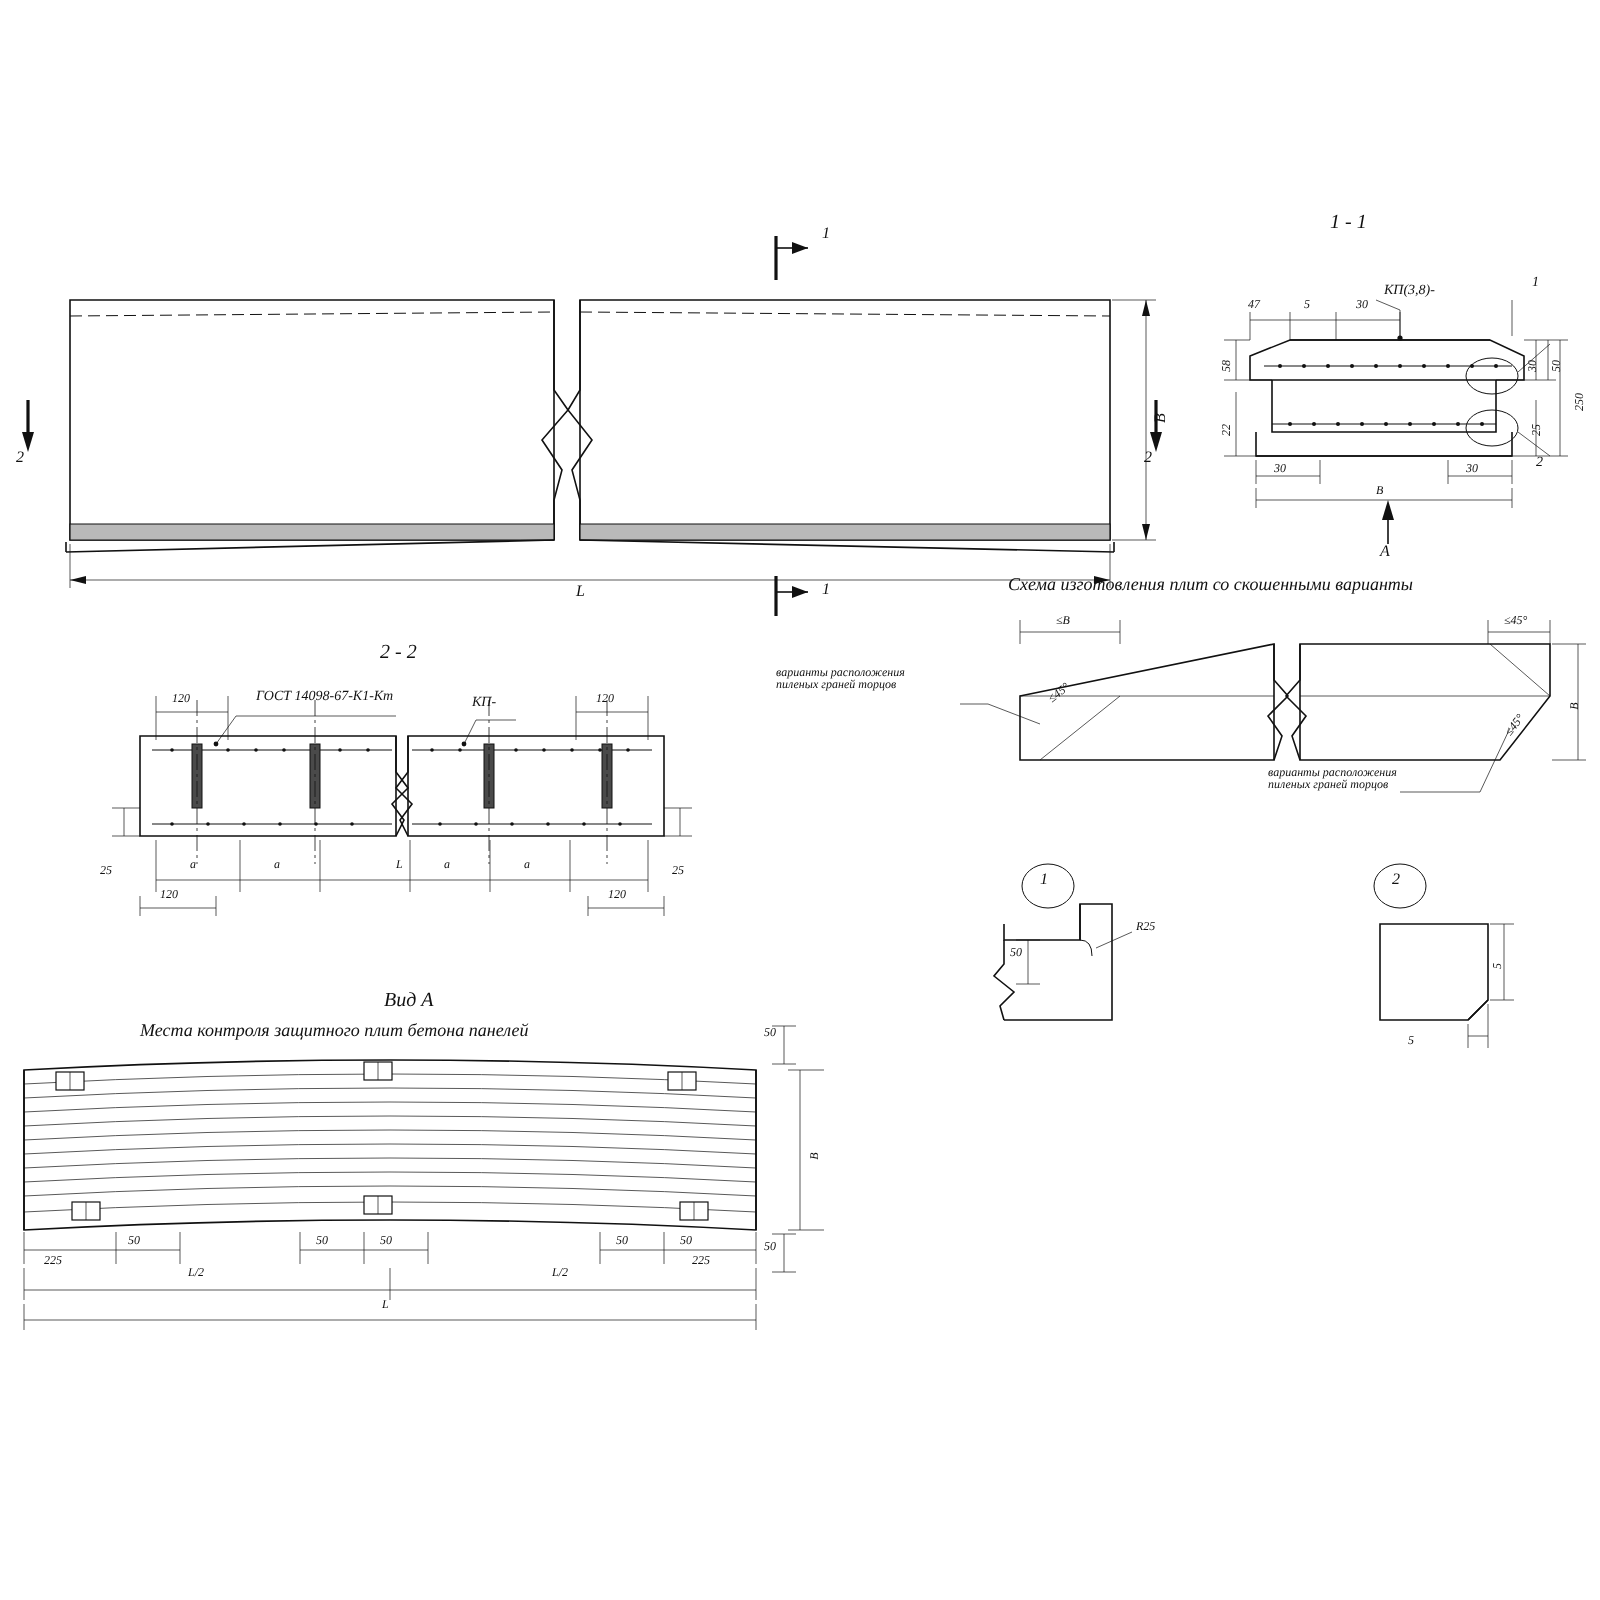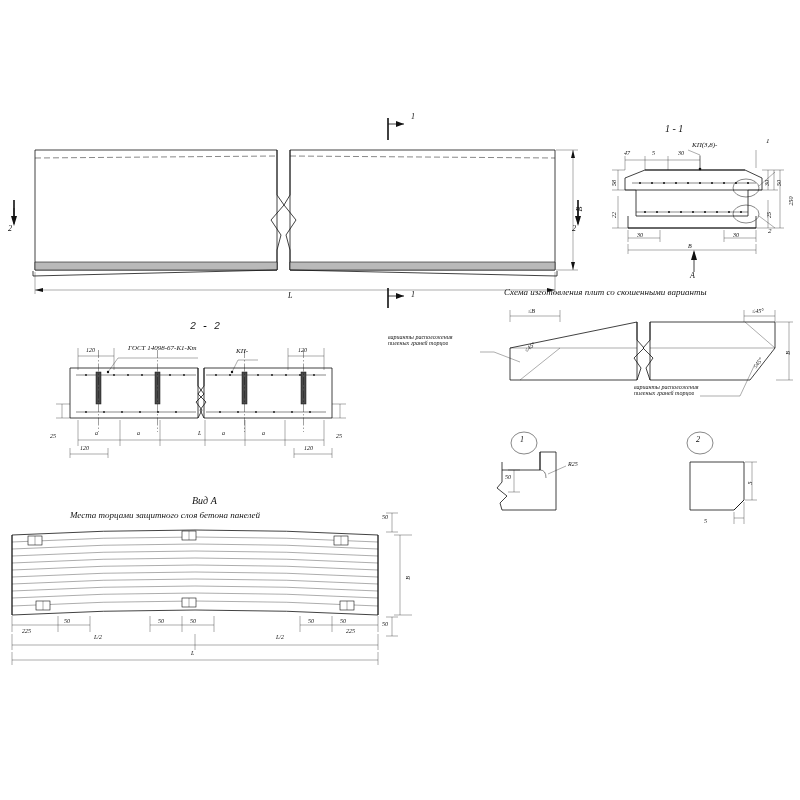--- a/index.html
+++ b/index.html
@@ -386,7 +386,7 @@
   <div class="lbl" style="left:288px;top:292px;">L</div>
   <div class="lbl up" style="left:578px;top:205px;">B</div>
 
-  <div class="lbl big" style="left:665px;top:124px;">1 - 1</div>
+  <div class="lbl big" style="left:665px;top:107px;">1 - 1</div>
   <div class="lbl small" style="left:692px;top:142px;">КП(3,8)-</div>
   <div class="lbl small" style="left:766px;top:138px;">1</div>
   <div class="lbl small" style="left:768px;top:228px;">2</div>

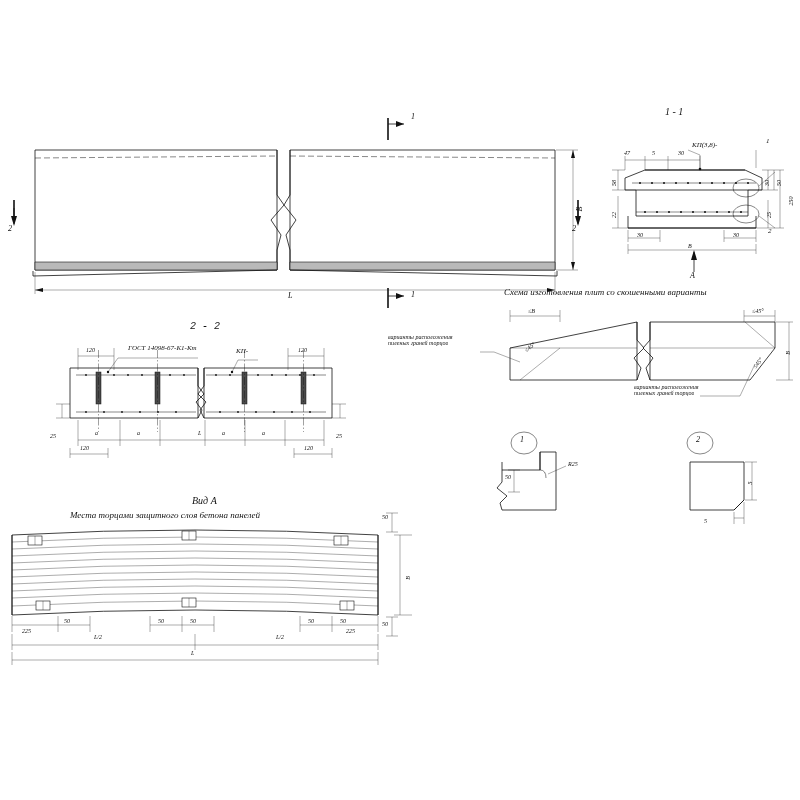--- a/index.html
+++ b/index.html
@@ -404,7 +404,7 @@
   <div class="lbl tiny" style="left:688px;top:243px;">B</div>
   <div class="lbl" style="left:690px;top:272px;">А</div>
 
-  <div class="lbl big" style="left:190px;top:322px;font-family:Liberation Mono, monospace;">2 - 2</div>
+  <div class="lbl big" style="left:190px;top:322px;">2 - 2</div>
   <div class="lbl small" style="left:128px;top:345px;">ГОСТ 14098-67-К1-Кт</div>
   <div class="lbl small" style="left:236px;top:348px;">КП-</div>
   <div class="lbl tiny" style="left:86px;top:347px;">120</div>

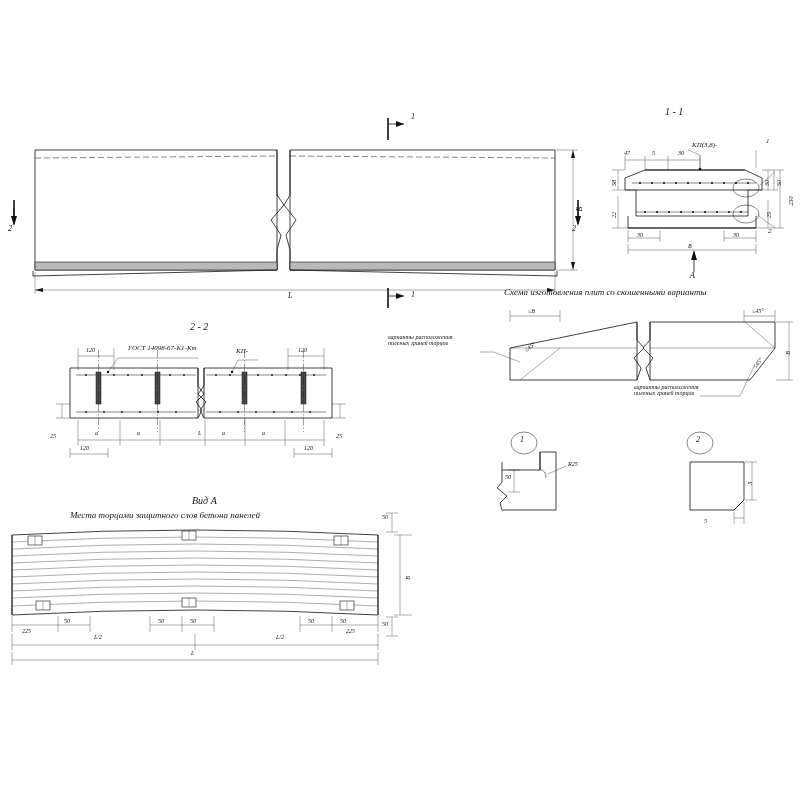--- a/index.html
+++ b/index.html
@@ -438,7 +438,7 @@
   <div class="lbl tiny" style="left:704px;top:518px;">5</div>
 
   <div class="lbl big" style="left:192px;top:496px;">Вид А</div>
-  <div class="lbl" style="left:70px;top:511px;font-size:9px;">Места торцами защитного слоя бетона панелей</div>
+  <div class="lbl" style="left:70px;top:511px;font-size:9px;">Места контроля защитного плит бетона панелей</div>
   <div class="lbl tiny" style="left:382px;top:514px;">50</div>
   <div class="lbl tiny up" style="left:406px;top:575px;">B</div>
   <div class="lbl tiny" style="left:382px;top:621px;">50</div>

